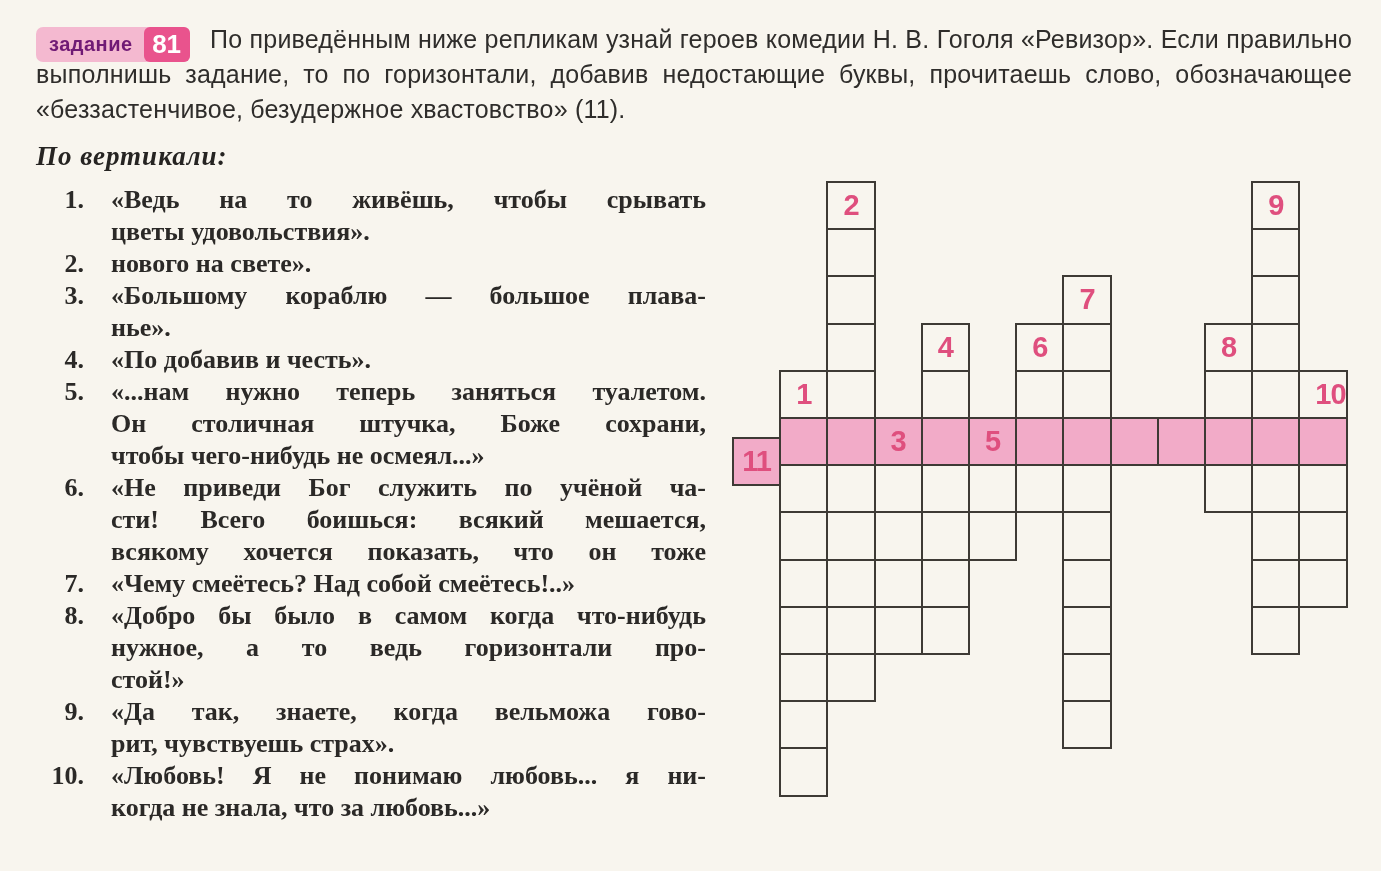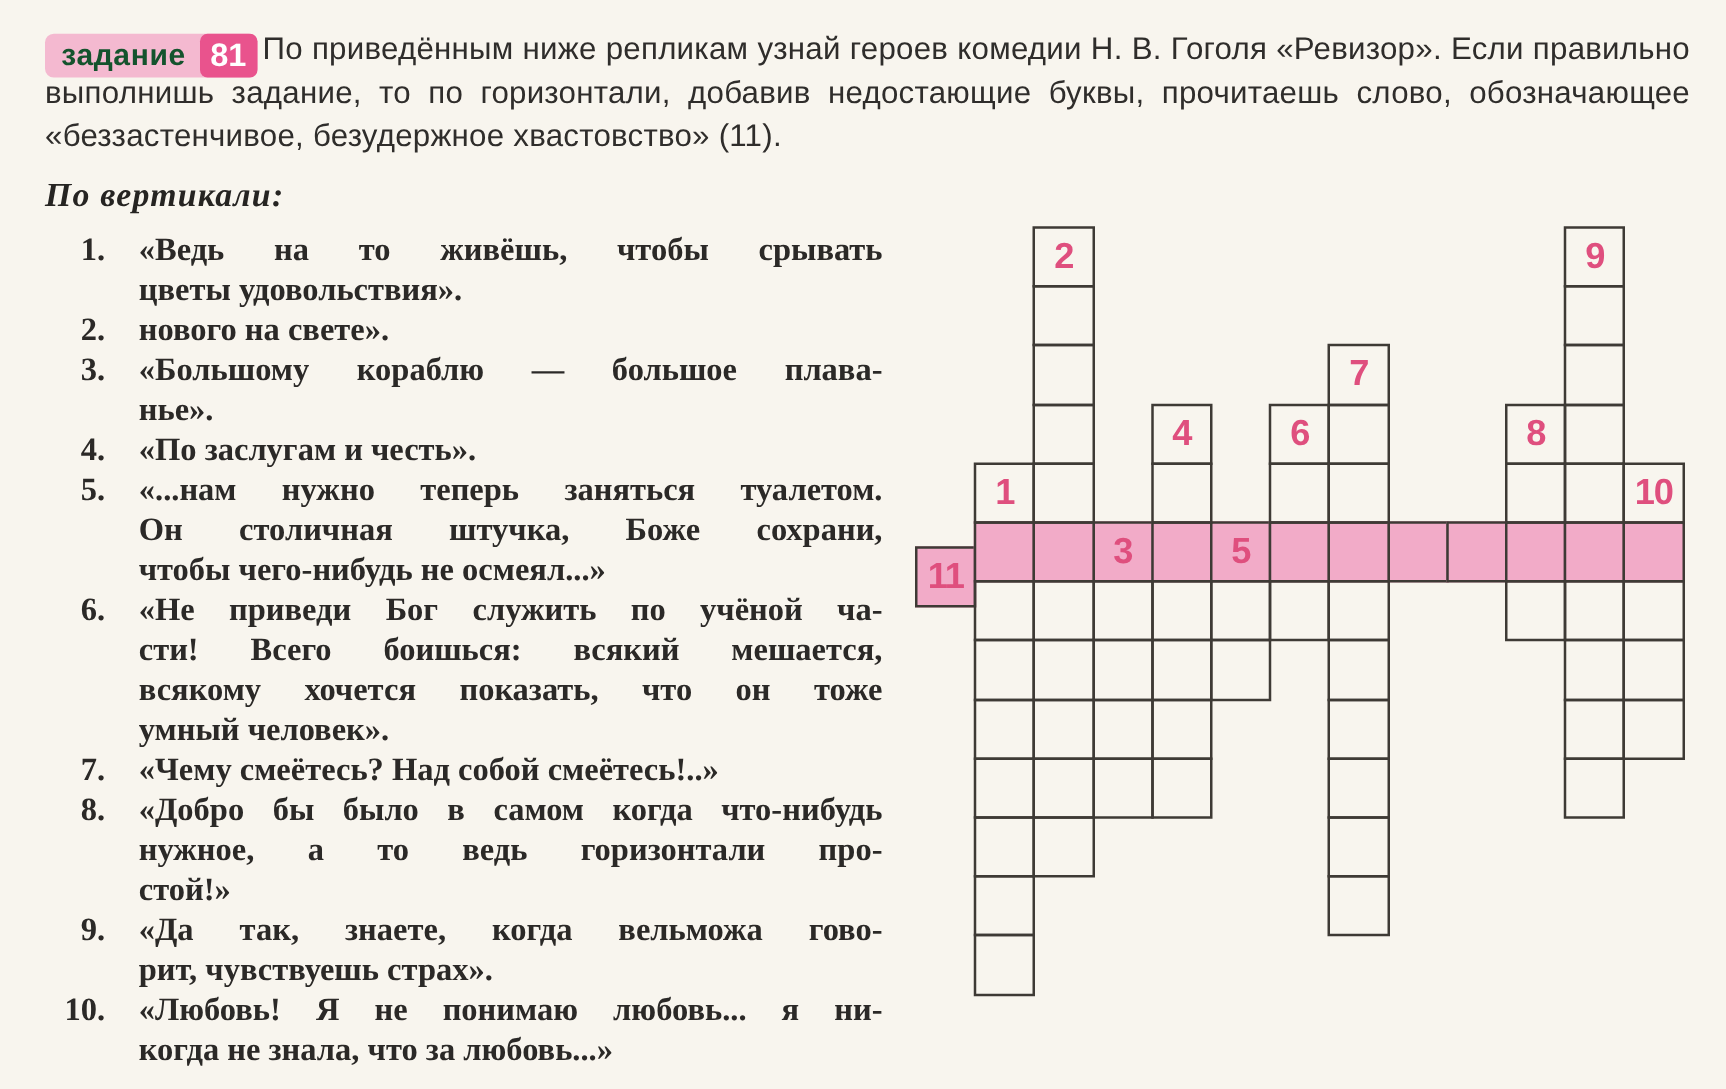--- a/index.html
+++ b/index.html
@@ -15,7 +15,7 @@
     display:flex;align-items:center;padding-left:13px;
   }
   #badge .blabel{
-    font-weight:700;font-size:24px;color:#14532d;letter-spacing:.5px;
+    font-weight:700;font-size:20px;color:#701a75;letter-spacing:.5px;
     padding-right:11px;
   }
   #badge .bnum{

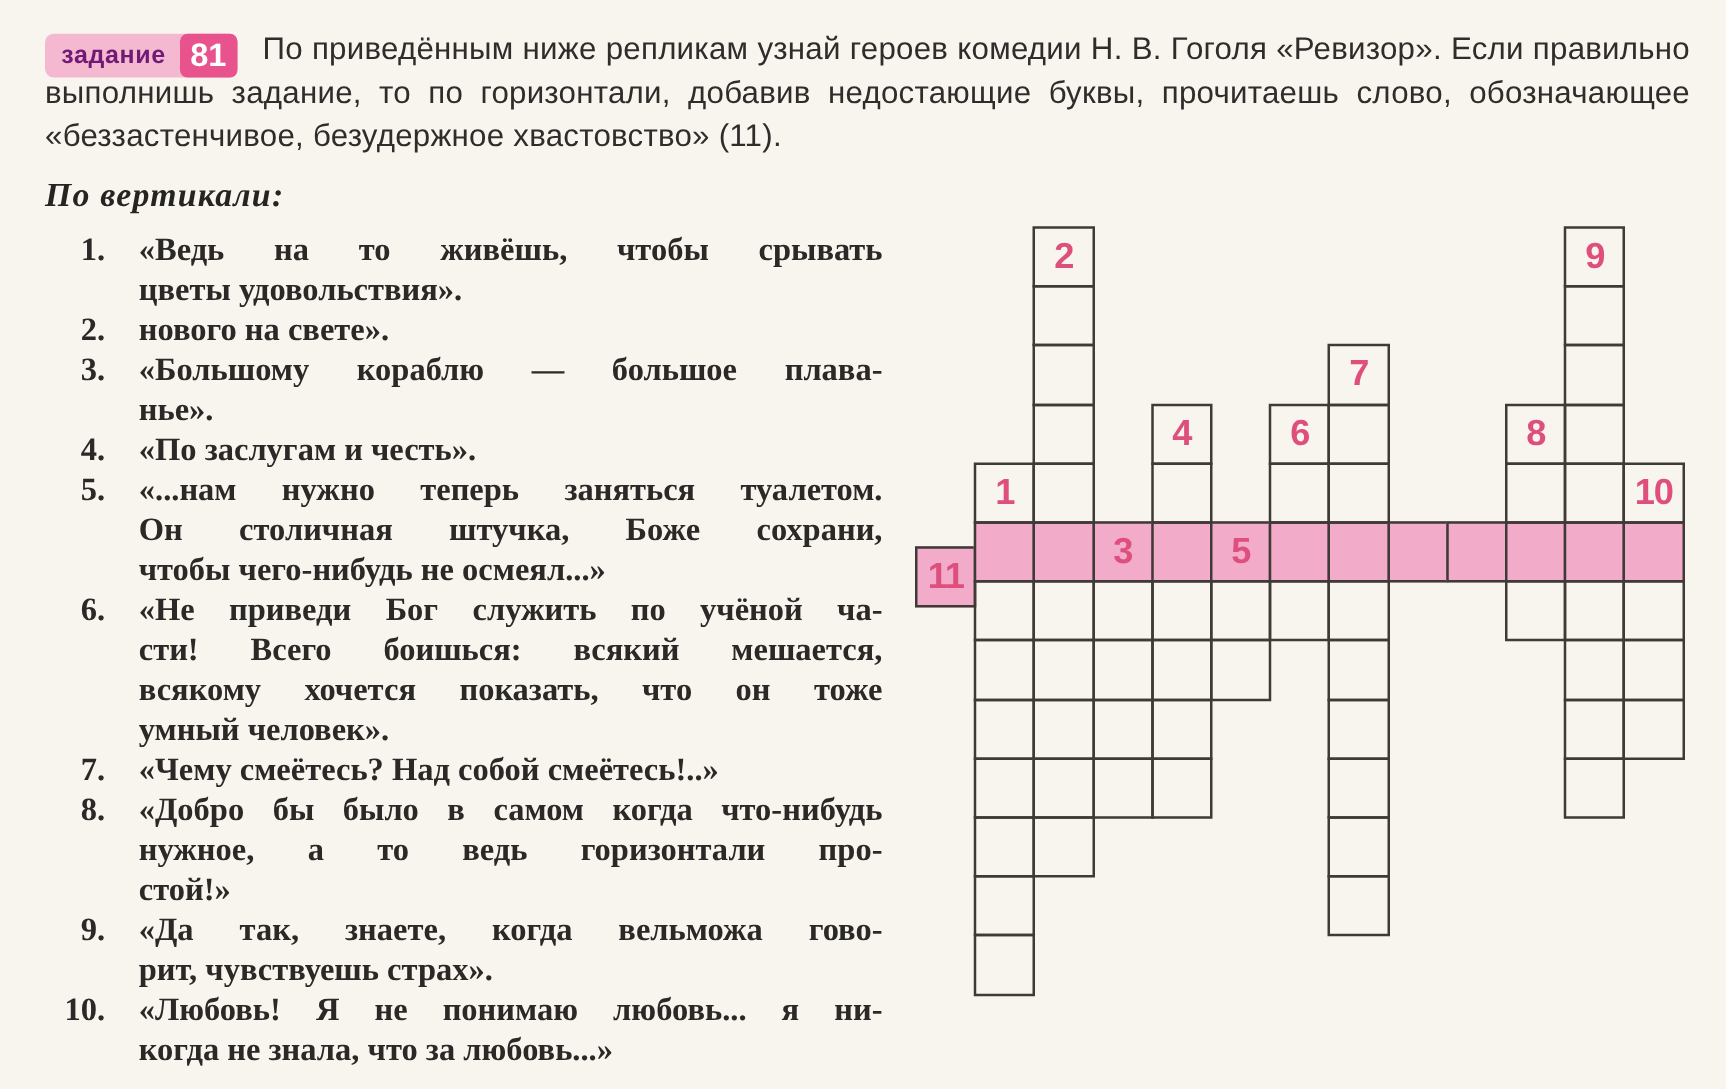--- a/index.html
+++ b/index.html
@@ -94,7 +94,7 @@
     <div class="clue">
       <div class="clue-num">4.</div>
       <div class="clue-body">
-        <div class="clue-line last">«По заслугам и честь».</div>
+        <div class="clue-line last">«По добавив и честь».</div>
       </div>
     </div>
     <div class="clue">

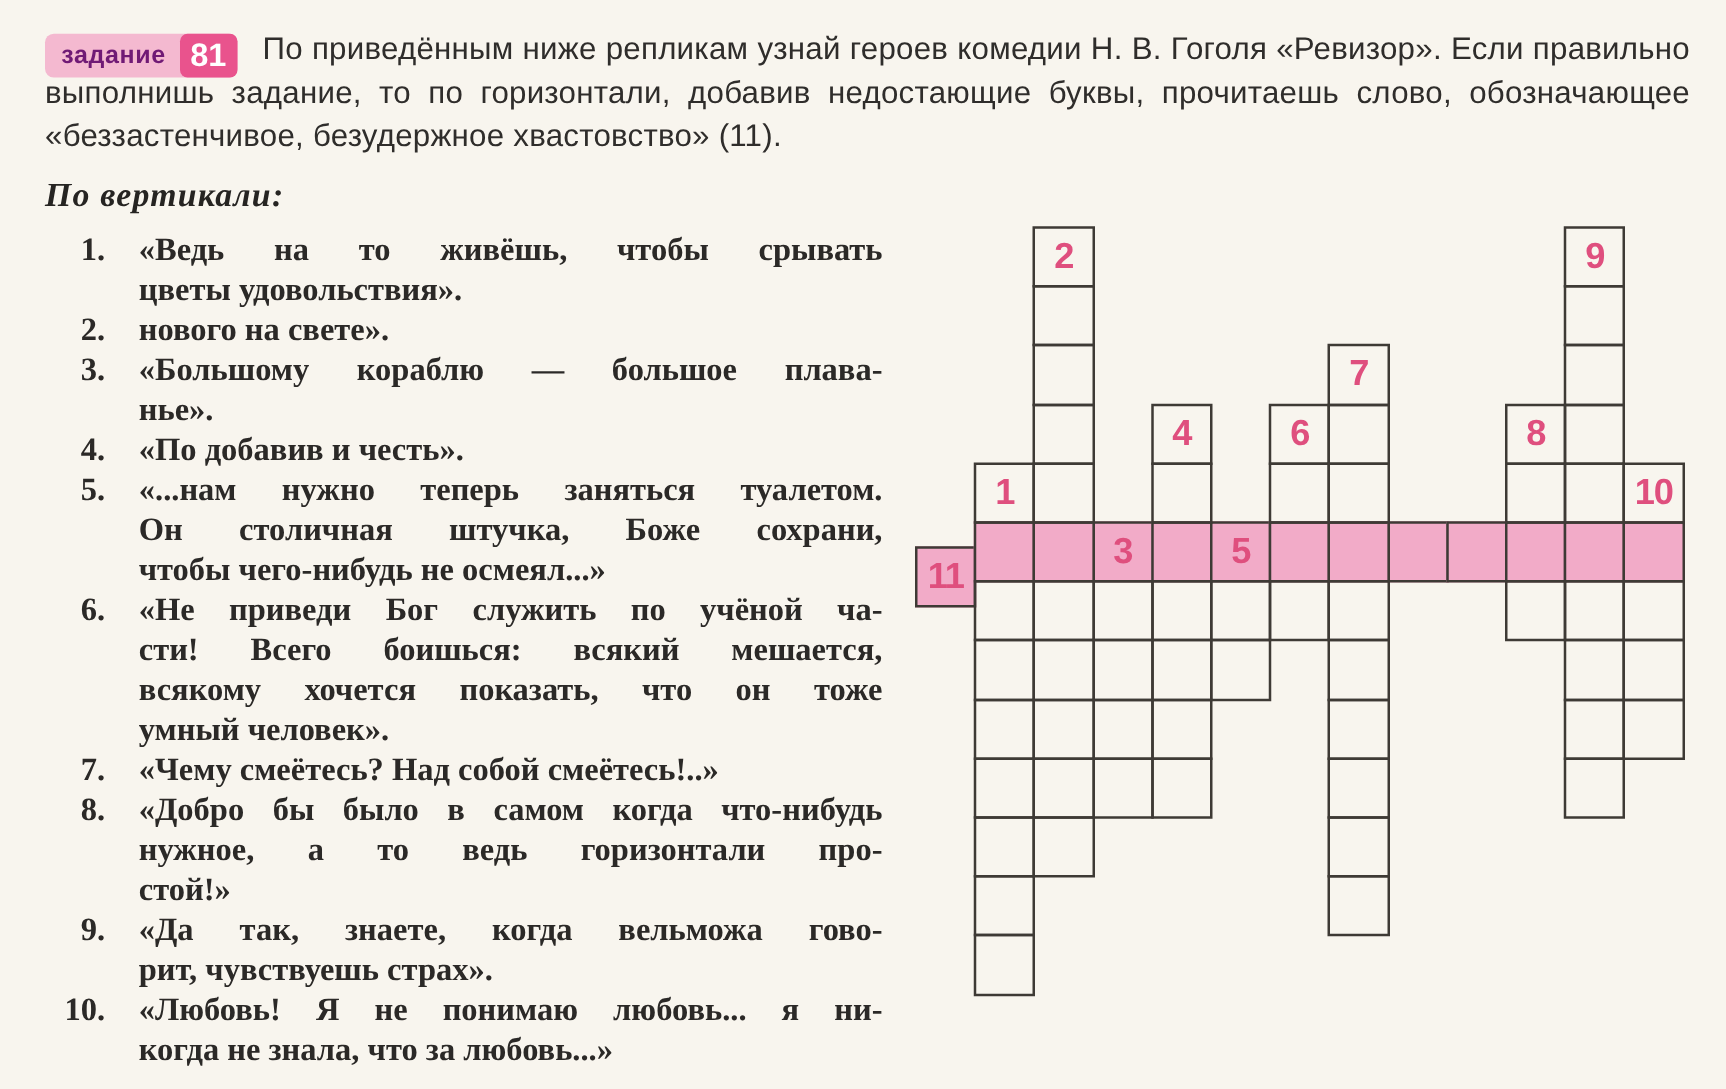--- a/index.html
+++ b/index.html
@@ -232,7 +232,7 @@
     <div class="gcell" style="left: 1251.2px; top: 511.4px;"></div>
     <div class="gcell" style="left: 1251.2px; top: 558.6px;"></div>
     <div class="gcell" style="left: 1251.2px; top: 605.8px;"></div>
-    <div class="gcell" style="left: 1298.4px; top: 369.8px;">
+    <div class="gcell" style="left: 1298.4px; top: 369.8px; justify-content: flex-end;">
       <span class="gnum">10</span>
     </div>
     <div class="gcell" style="left: 1298.4px; top: 464.2px;"></div>

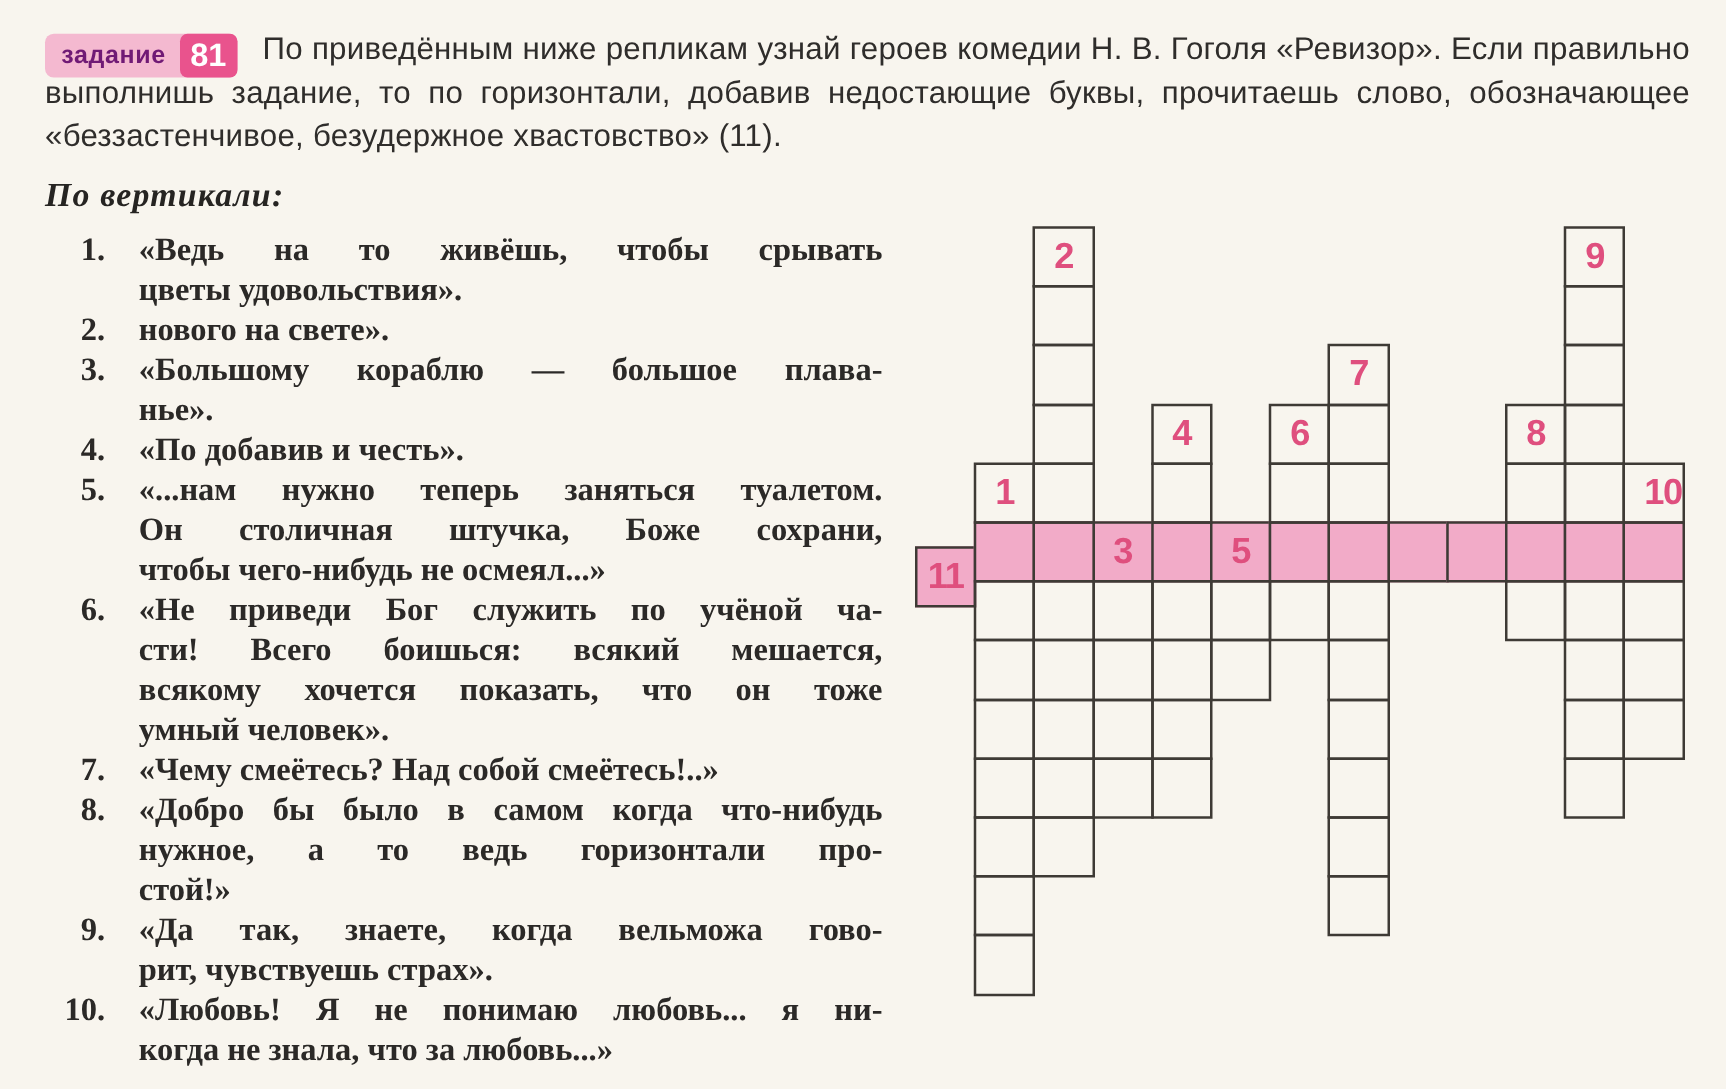--- a/index.html
+++ b/index.html
@@ -111,7 +111,6 @@
         <div class="clue-line">«Не приведи Бог служить по учёной ча-</div>
         <div class="clue-line">сти! Всего боишься: всякий мешается,</div>
         <div class="clue-line">всякому хочется показать, что он тоже</div>
-        <div class="clue-line last">умный человек».</div>
       </div>
     </div>
     <div class="clue">

